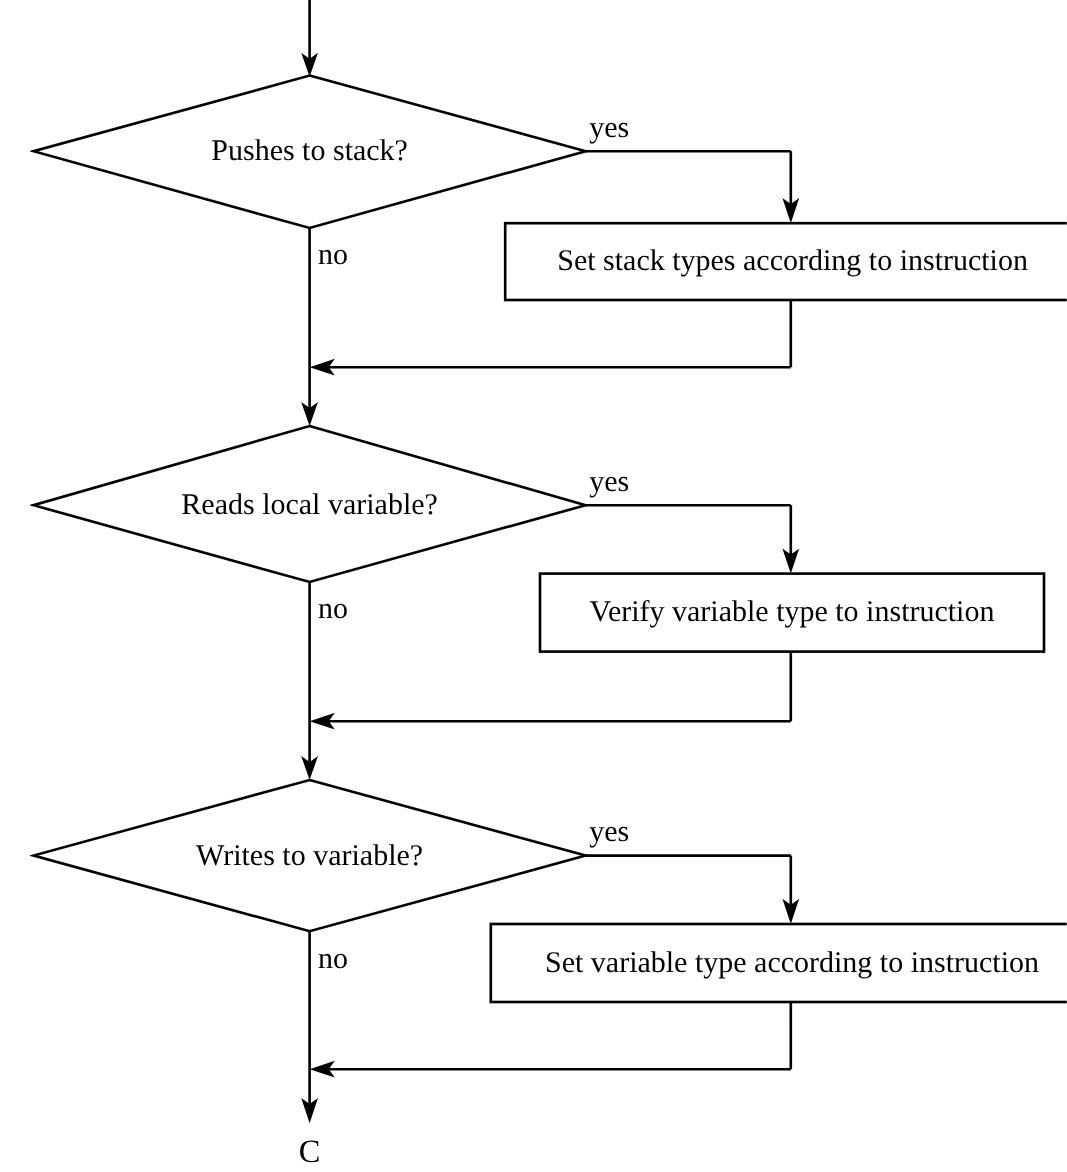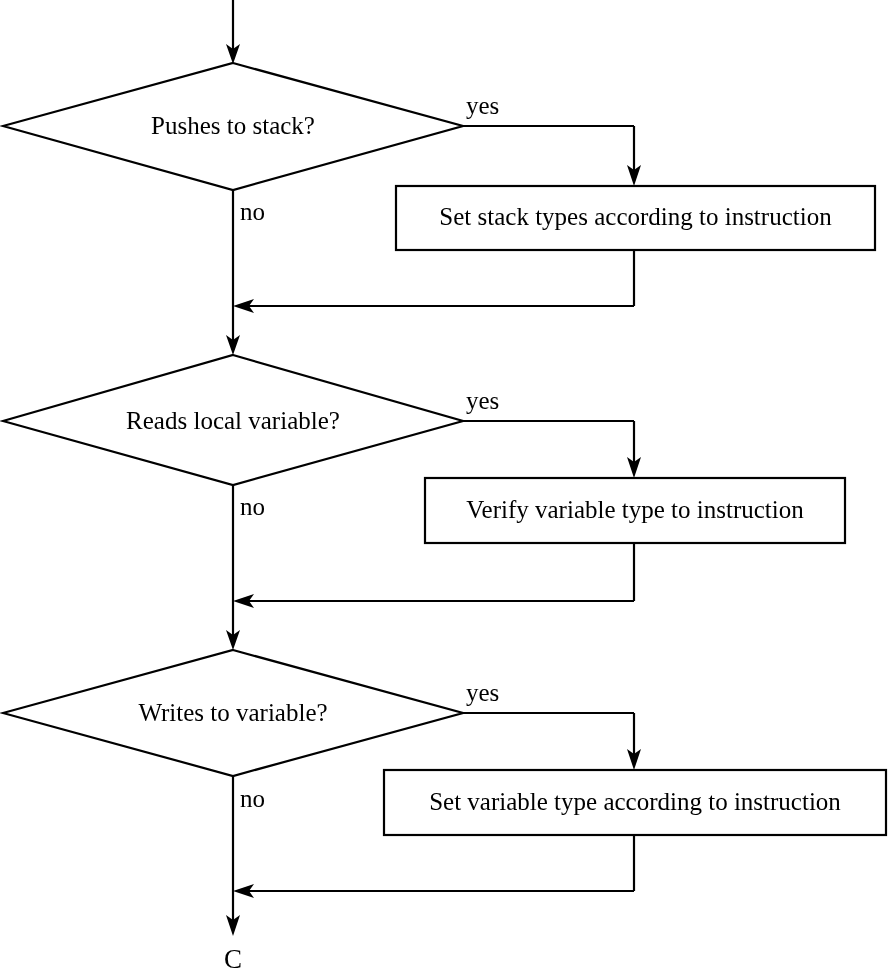--- a/index.html
+++ b/index.html
@@ -18,6 +18,7 @@
     width: 703px;
     height: 977px;
     background: #ffffff;
+    margin-left: 25px;
   }
   svg#flow-svg {
     display: block;

